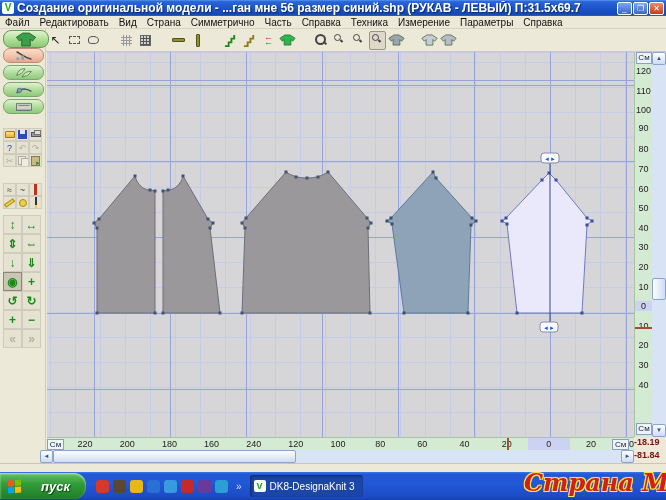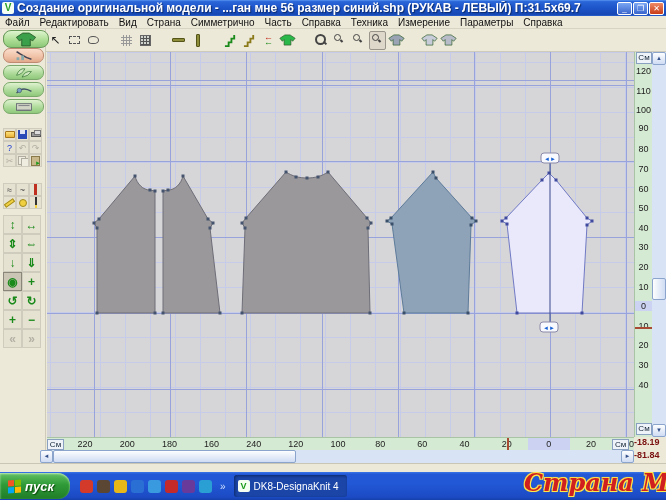--- a/index.html
+++ b/index.html
@@ -132,7 +132,7 @@
     background:linear-gradient(180deg,#3a77e8 0%,#2258d6 8%,#2258d6 40%,#1c4ac4 90%,#1440aa 100%); display:flex; align-items:center; }
   .startbtn { height:26px; padding:0 16px 0 8px; margin-right:8px; border-radius:0 12px 12px 0;
     background:linear-gradient(180deg,#63c164,#2f9a37 45%,#1f7d28); box-shadow:inset 0 1px 2px #bfe8b8;
-    display:flex; align-items:center; gap:4px; }
+    display:flex; align-items:center; gap:20px; }
   .flag { width:13px; height:13px; display:grid; grid-template-columns:6px 6px; grid-template-rows:6px 6px; gap:1px; transform:skewY(-5deg); }
   .flag i:nth-child(1){background:#f35325;} .flag i:nth-child(2){background:#81bc06;}
   .flag i:nth-child(3){background:#05a6f0;} .flag i:nth-child(4){background:#ffba08;}

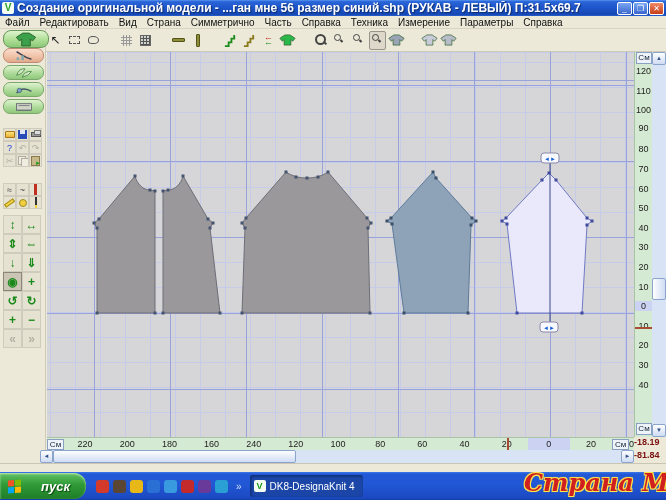--- a/index.html
+++ b/index.html
@@ -523,7 +523,7 @@
     <div id="tasks" style="display:flex;align-items:center">
         <div class="taskbtn active">
           <span class="ticon dk">V</span>
-          <span>DK8-DesignaKnit 4</span>
+          <span>DK8-DesignaKnit 3</span>
         </div>
       </div>
   </div>

